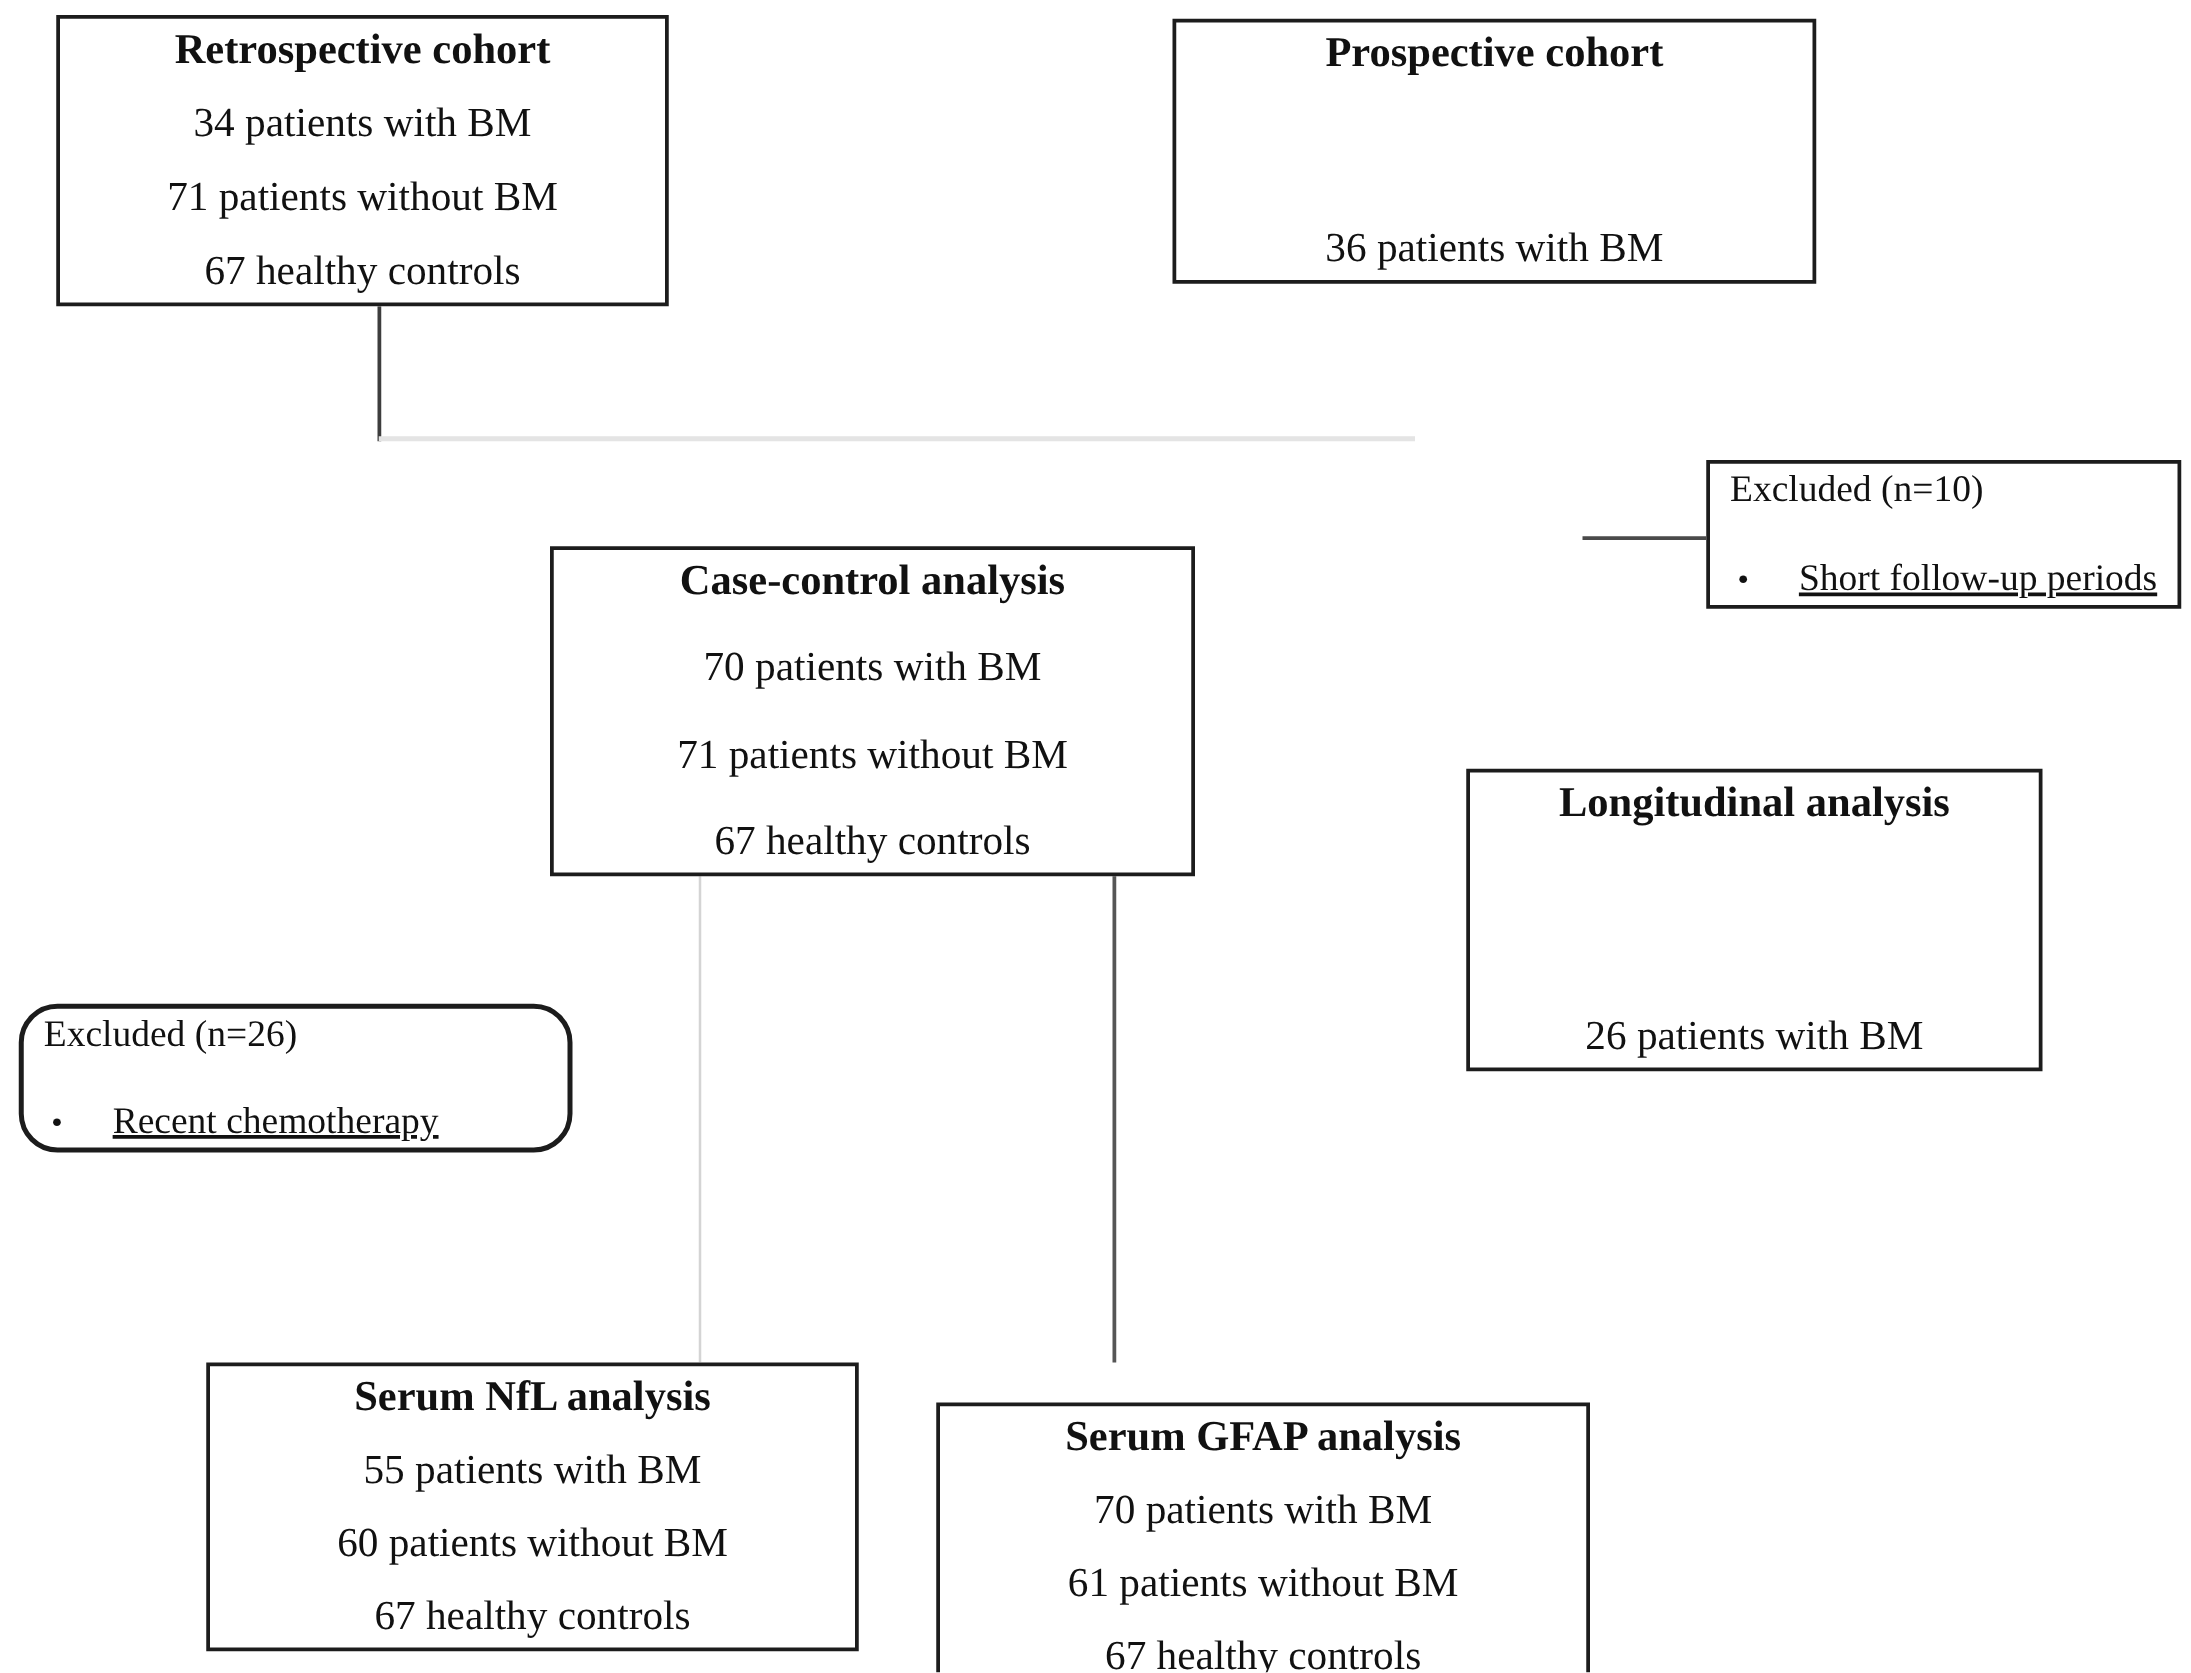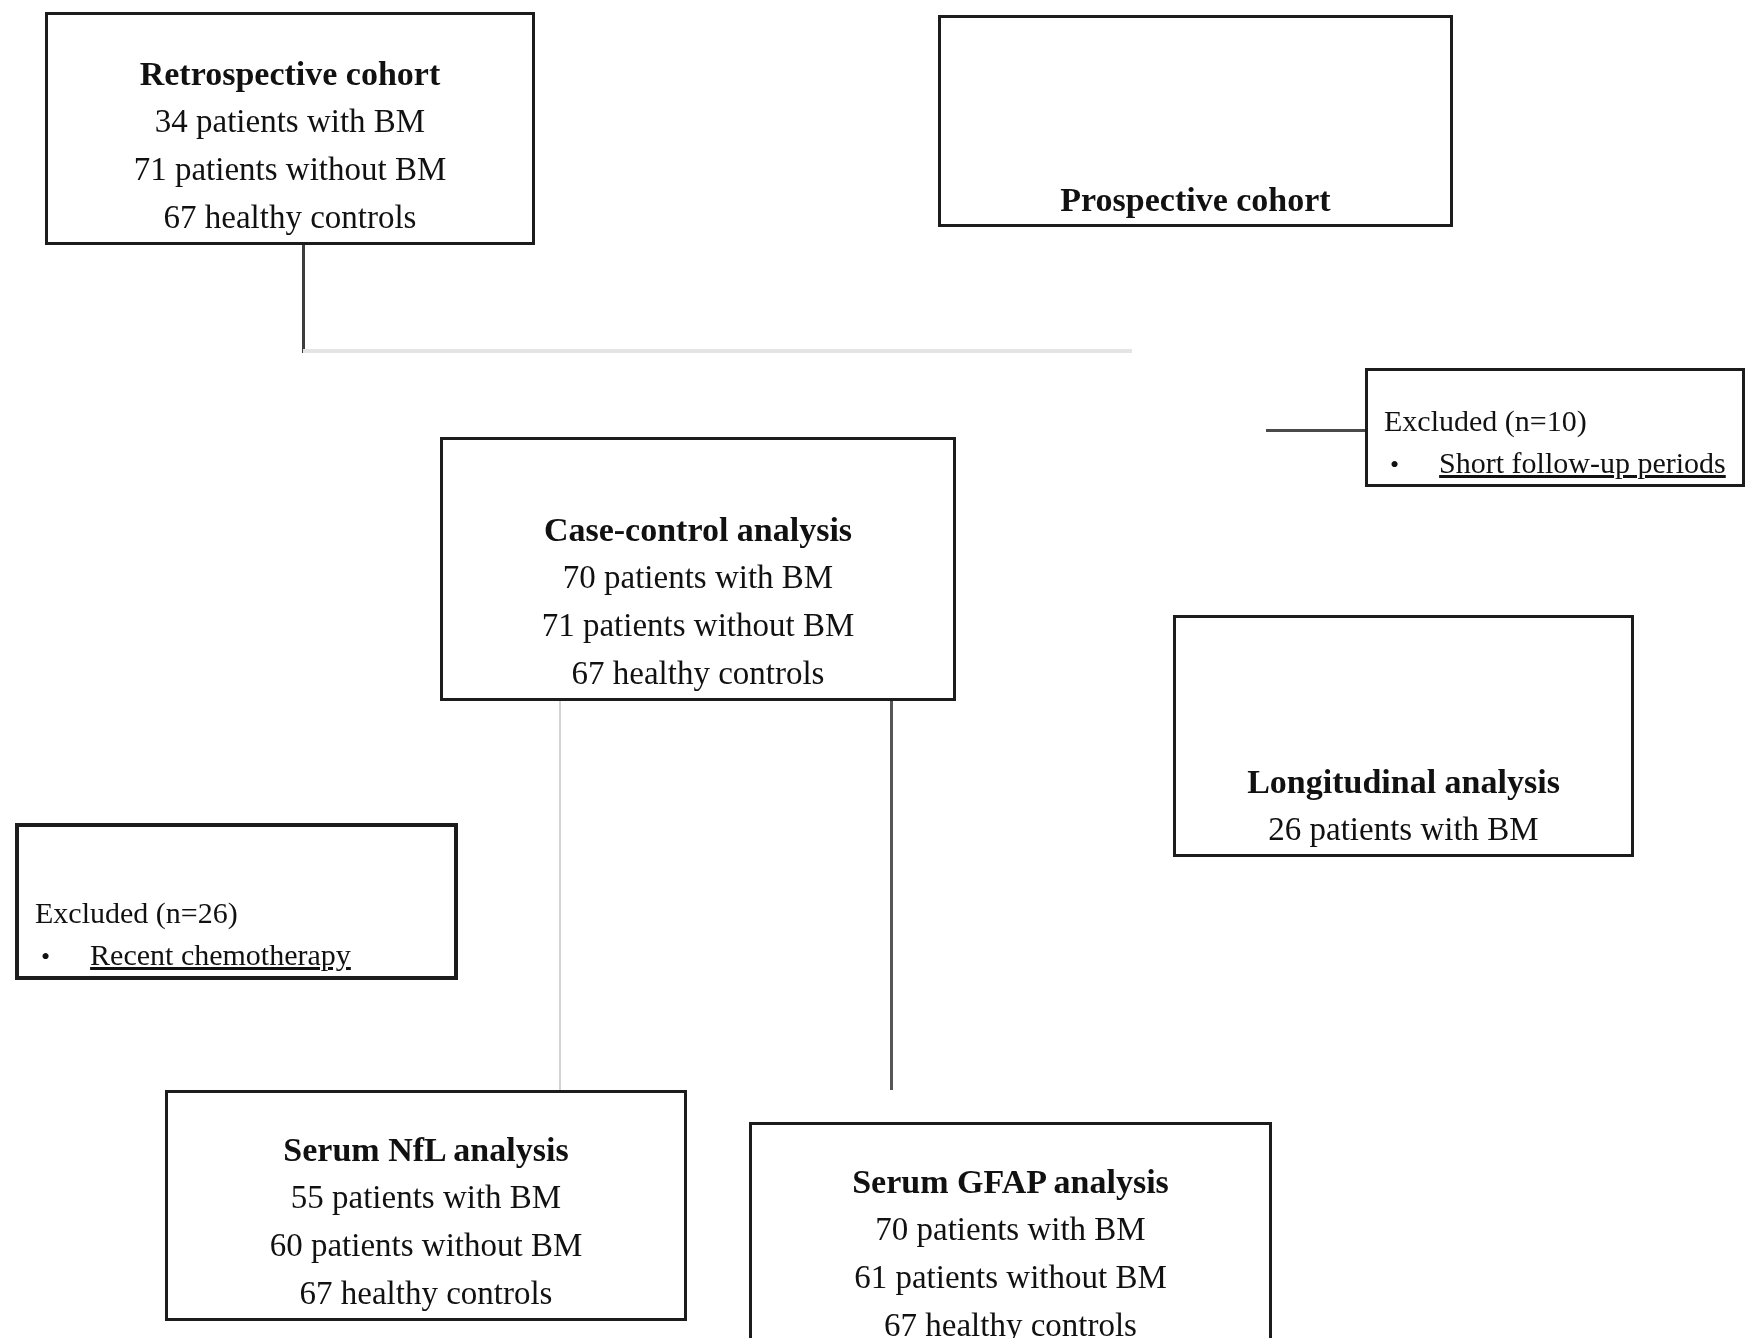--- a/index.html
+++ b/index.html
@@ -19,7 +19,7 @@
     box-sizing: border-box;
     display: flex;
     flex-direction: column;
-    justify-content: flex-end;
+    justify-content: space-between;
   }
   .box.centered { align-items: center; text-align: center; }
   .box .title { font-weight: bold; font-size: 34px; line-height: 1.45; white-space: nowrap; }

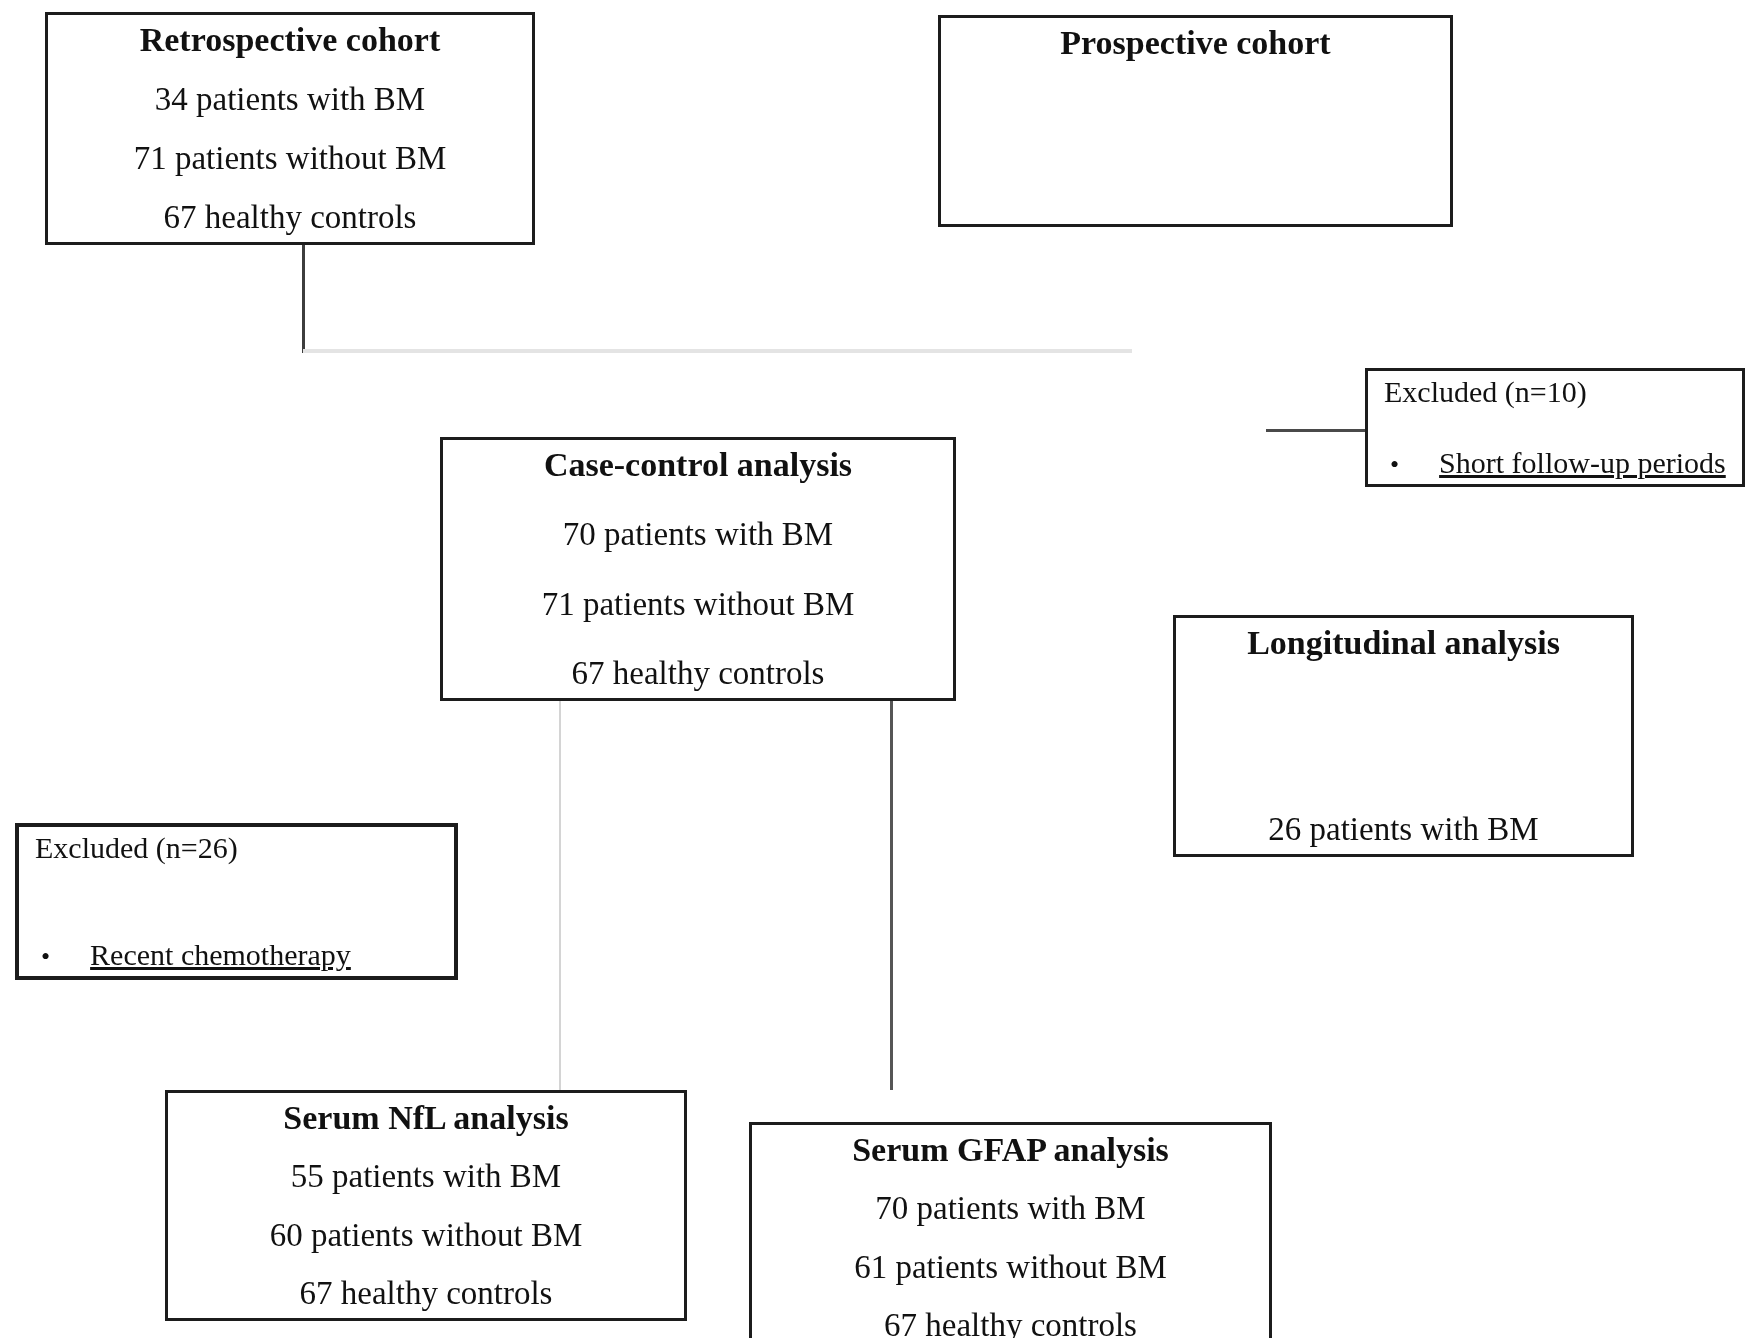--- a/index.html
+++ b/index.html
@@ -65,6 +65,7 @@
 
   <div class="box centered" id="box-prospective">
     <div class="title">Prospective cohort</div>
+    <div class="line">36 patients with BM</div>
   </div>
 
   <div class="box centered" id="box-case-control">

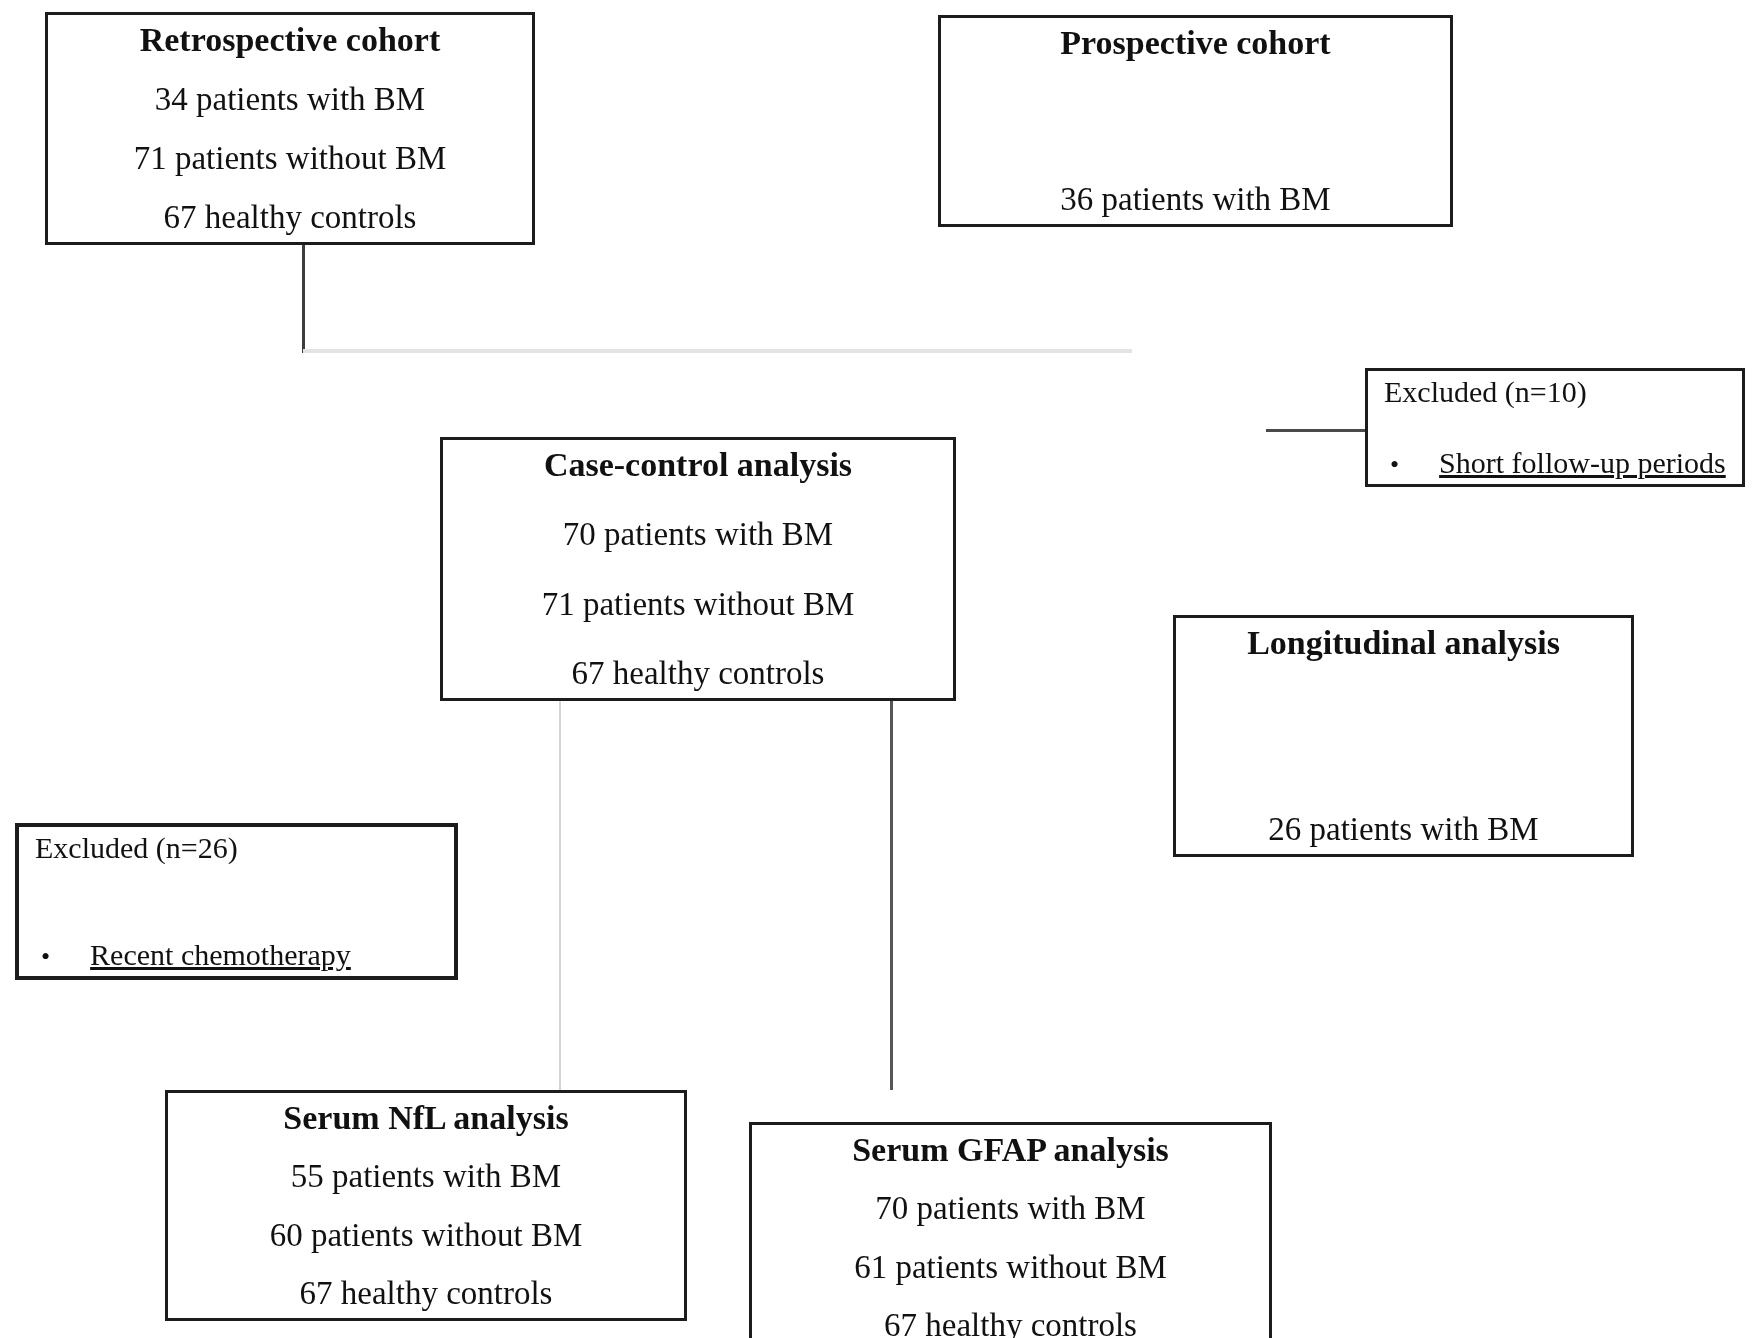--- a/index.html
+++ b/index.html
@@ -41,7 +41,7 @@
   #box-case-control  { left: 440px;  top: 437px;  width: 516px; height: 264px; }
   #box-excluded-10   { left: 1365px; top: 368px;  width: 380px; height: 119px; }
   #box-longitudinal  { left: 1173px; top: 615px;  width: 461px; height: 242px; }
-  #box-excluded-26   { left: 15px;   top: 823px;  width: 443px; height: 157px; }
+  #box-excluded-26   { left: 15px;   top: 803px;  width: 443px; height: 119px; border-radius: 31px; }
   #box-serum-nfl     { left: 165px;  top: 1090px; width: 522px; height: 231px; }
   #box-serum-gfap    { left: 749px;  top: 1090px; width: 523px; height: 231px; margin-top: 32px; }
 </style>

